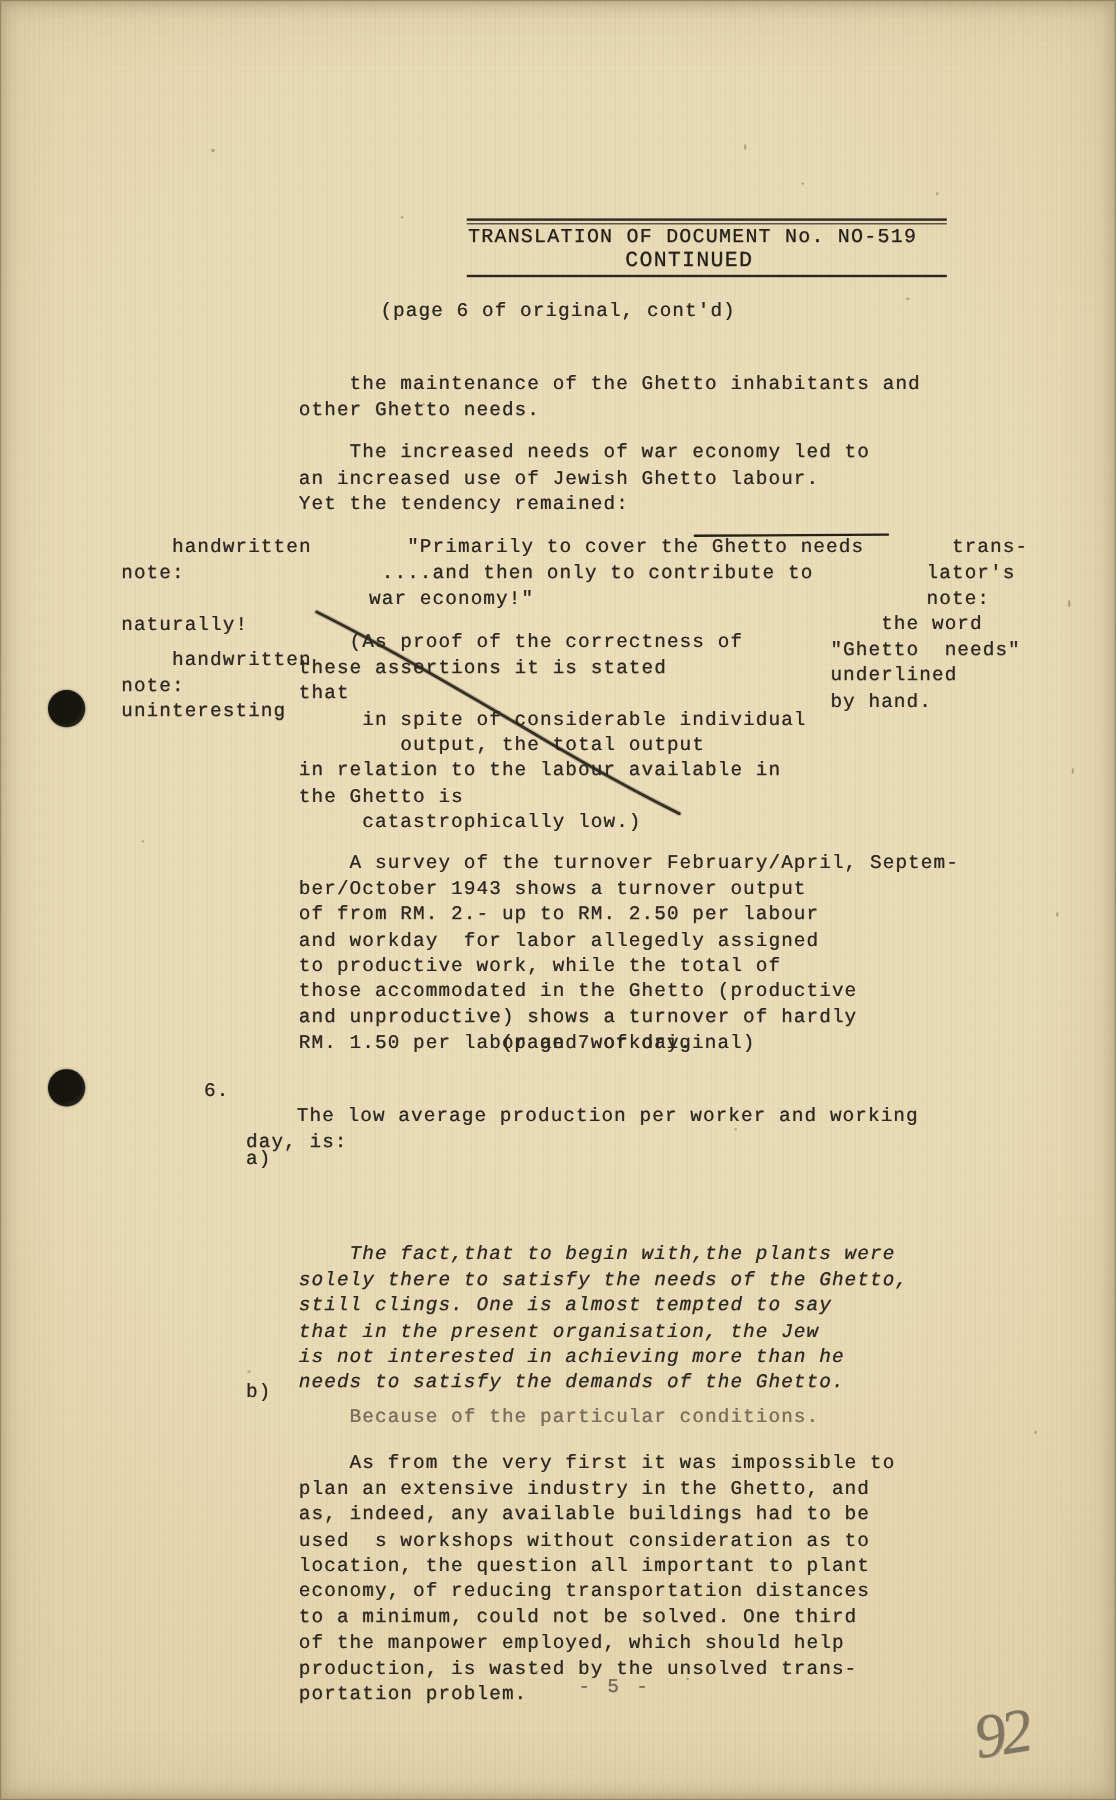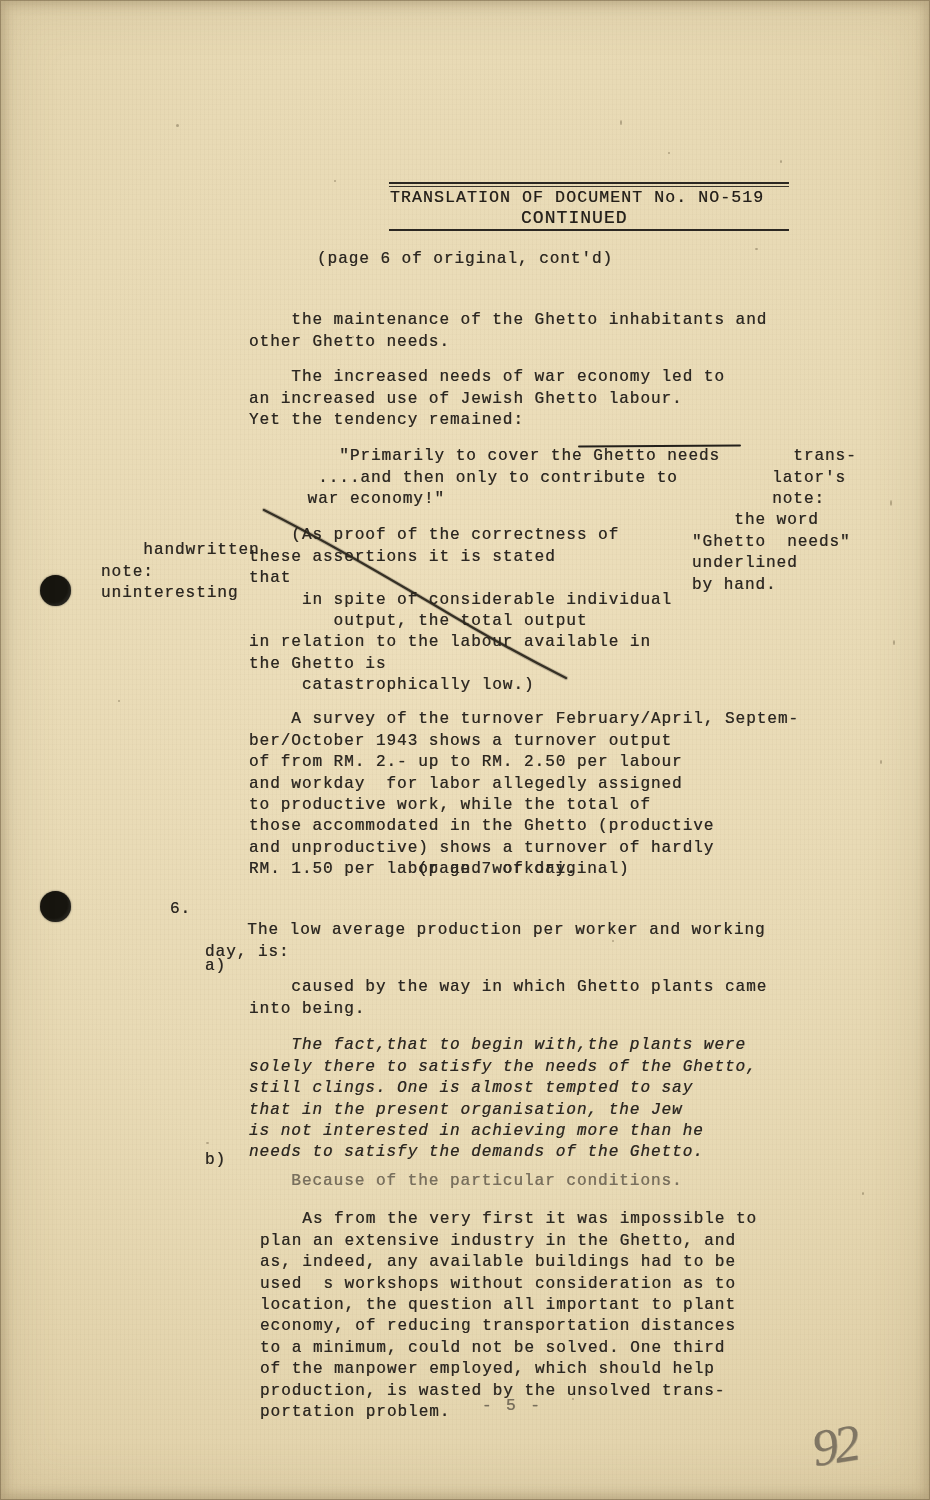--- a/index.html
+++ b/index.html
@@ -172,6 +172,12 @@
 <span>other Ghetto needs.</span>
   </div>
 
+  <div class="t" style="left:101px; top:425px;">
+    <span>handwritten</span>
+<span>note:</span>
+<span></span>
+<span>naturally!</span>
+  </div>
 
   <div class="t" style="left:297px; top:425px;">
     <span>"Primarily to cover the Ghetto needs</span>

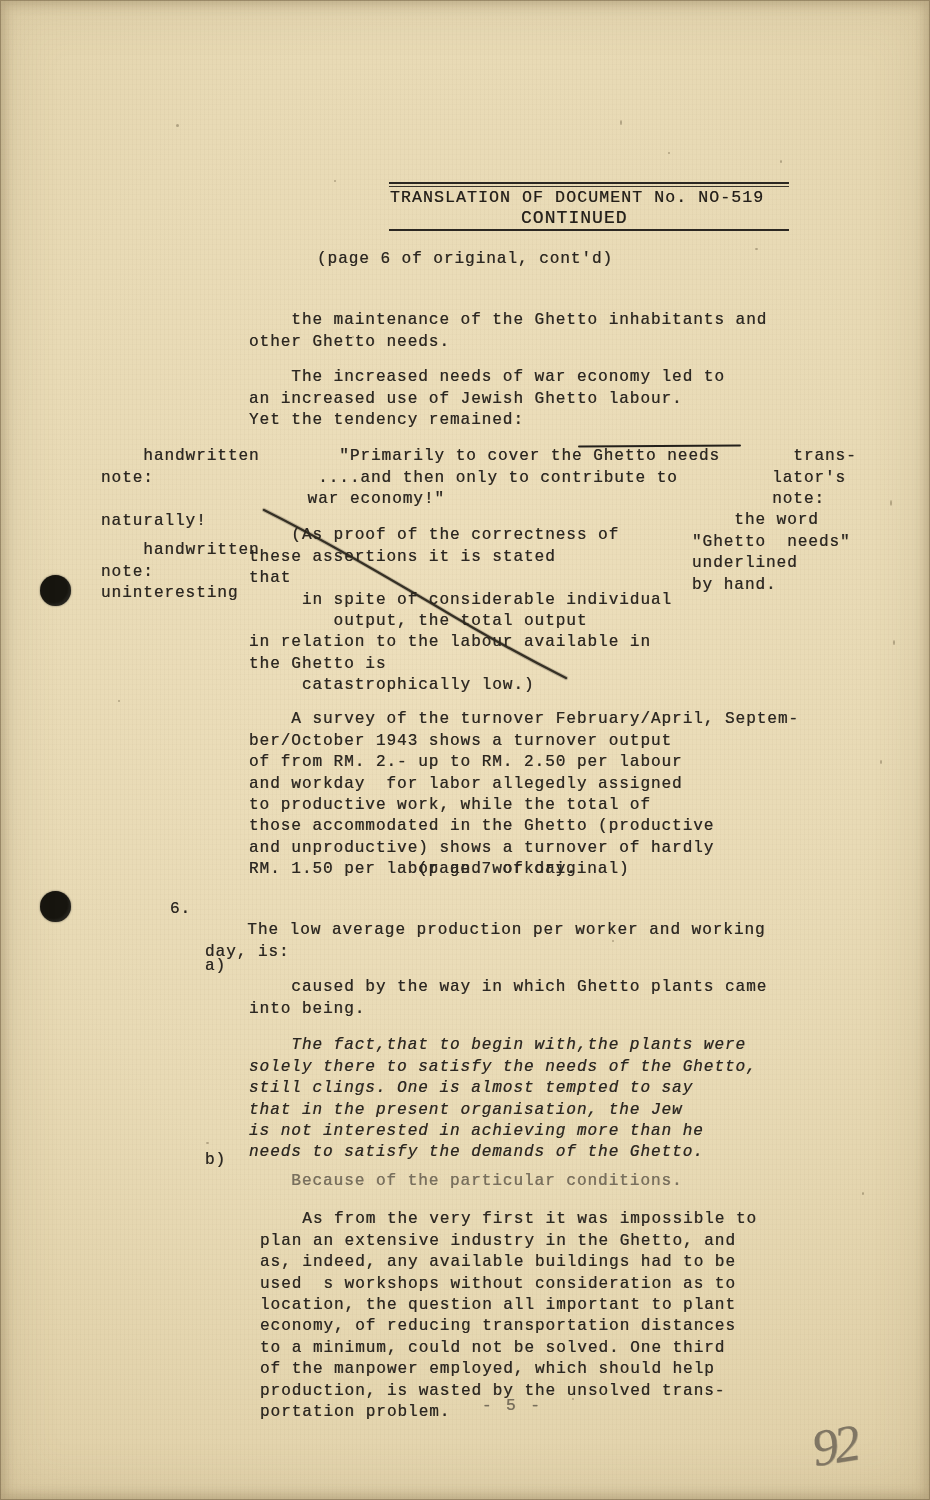--- a/index.html
+++ b/index.html
@@ -244,10 +244,6 @@
   </div>
 
   <div class="t" style="left:205px; top:956px;">a)</div>
-  <div class="t" style="left:249px; top:956px;">
-    <span>caused by the way in which Ghetto plants came</span>
-<span>into being.</span>
-  </div>
 
   <div class="t" style="left:249px; top:1014px;font-style:italic;">
     <span>The fact,that to begin with,the plants were</span>

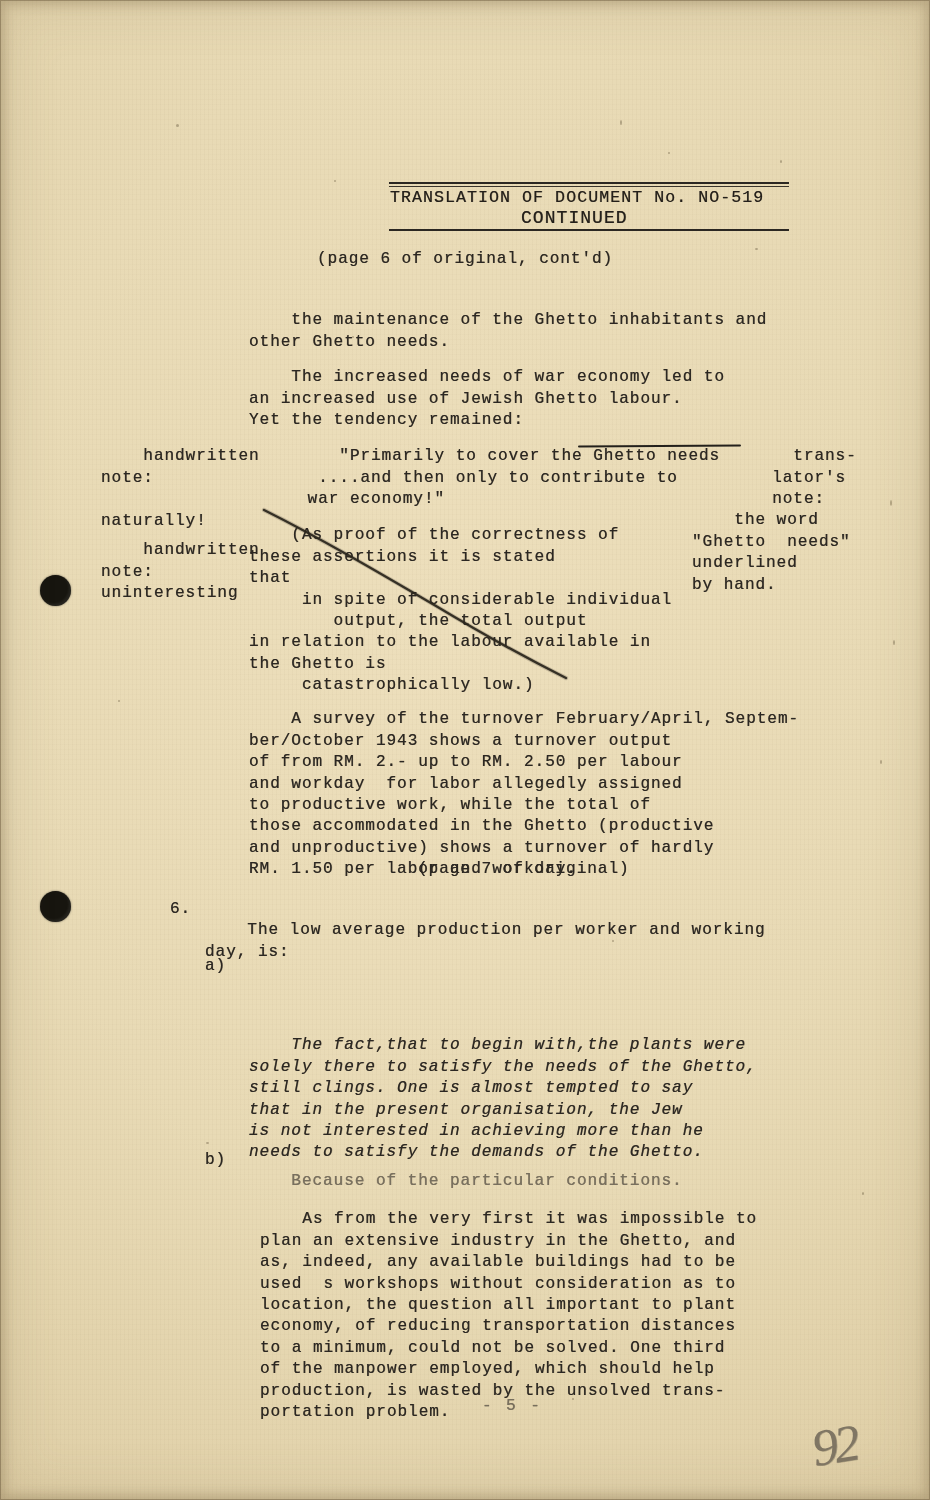--- a/index.html
+++ b/index.html
@@ -259,7 +259,7 @@
     <span>Because of the particular conditions.</span>
   </div>
 
-  <div class="t" style="left:260px; top:1188px;">
+  <div class="t" style="left:249px; top:1188px;">
     <span>As from the very first it was impossible to</span>
 <span>plan an extensive industry in the Ghetto, and</span>
 <span>as, indeed, any available buildings had to be</span>

